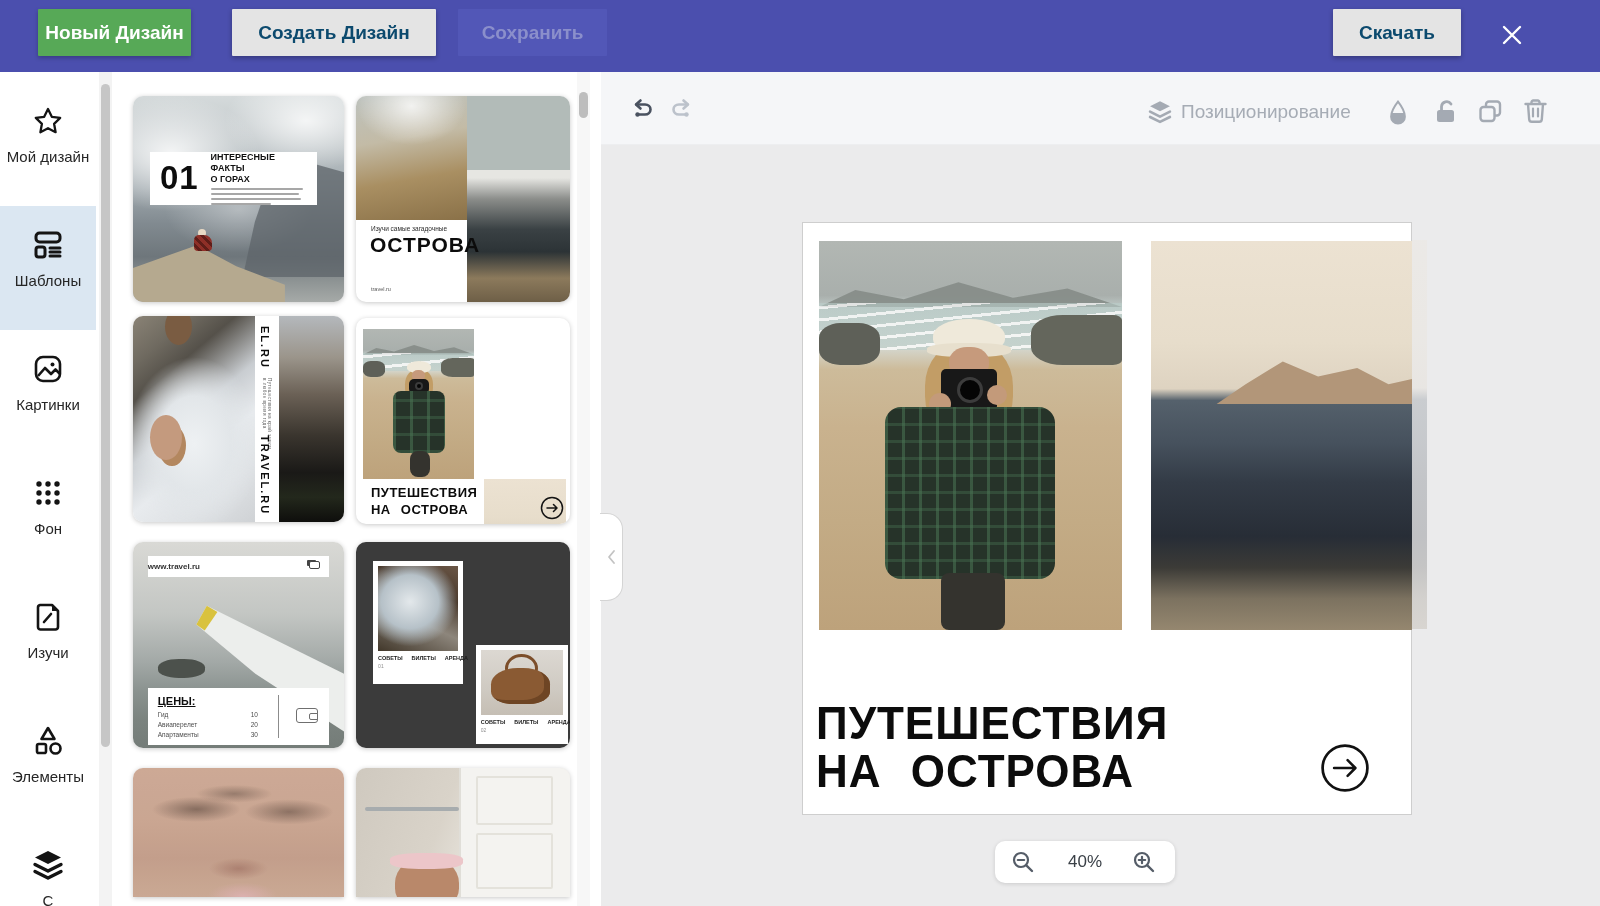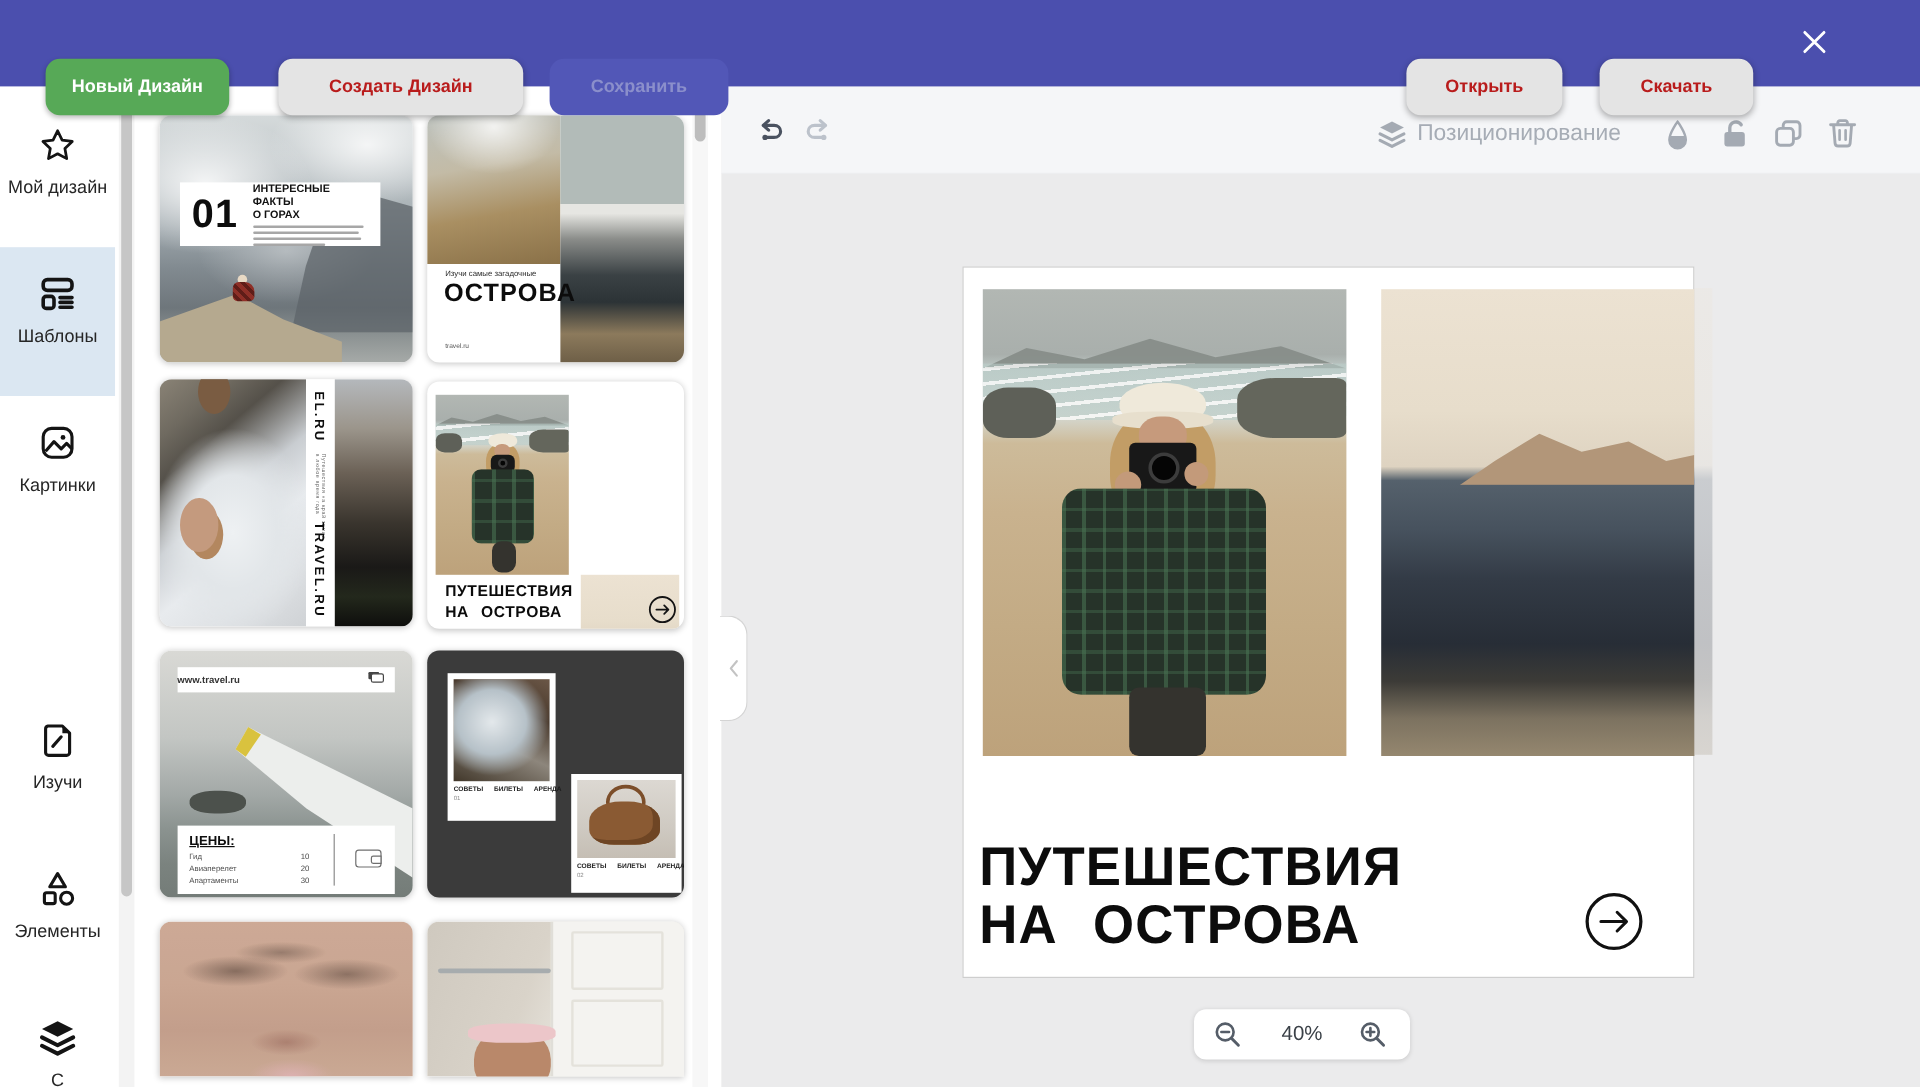--- a/index.html
+++ b/index.html
@@ -9,8 +9,8 @@
 
   
   .topbar { position:absolute; left:0; top:0; width:1600px; height:72px; background:#4b4fae; z-index:40; }
-  .tb-btn { position:absolute; top:9px; height:47px; border:none; border-radius:12px;
-            font-family:"Liberation Sans",sans-serif; font-weight:bold; font-size:15px; cursor:pointer;margin-top:40px; }
+  .tb-btn { position:absolute; top:9px; height:47px; border:none; border-radius:1px;
+            font-family:"Liberation Sans",sans-serif; font-weight:bold; font-size:19px; cursor:pointer; }
   .tb-green { left:38px; width:153px; background:#57a957; color:#fff; box-shadow:0 2px 4px rgba(0,0,0,.25); }
   .tb-light { background:#e4e4e4; color:#b91c1c; box-shadow:0 2px 5px rgba(0,0,0,.3); }
   .tb-create { left:232px; width:204px; }

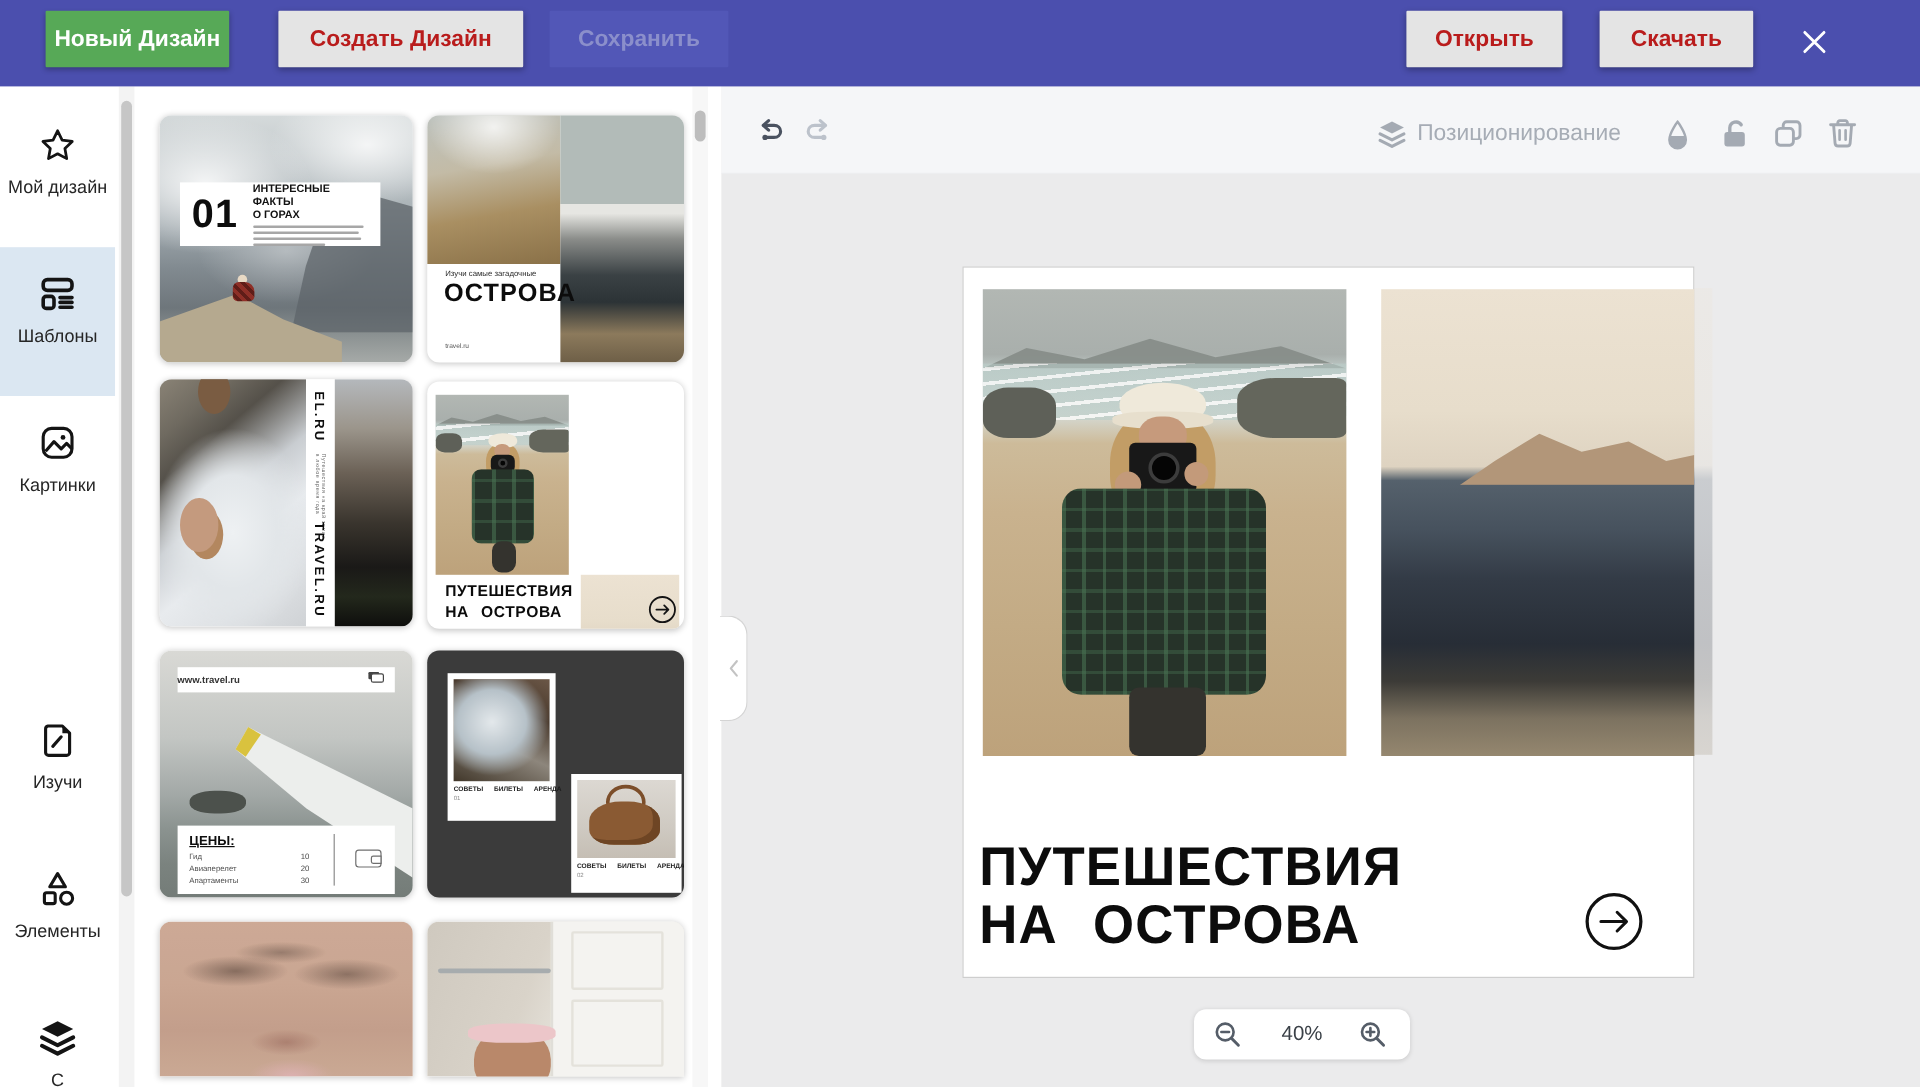--- a/index.html
+++ b/index.html
@@ -12,7 +12,7 @@
   .tb-btn { position:absolute; top:9px; height:47px; border:none; border-radius:1px;
             font-family:"Liberation Sans",sans-serif; font-weight:bold; font-size:19px; cursor:pointer; }
   .tb-green { left:38px; width:153px; background:#57a957; color:#fff; box-shadow:0 2px 4px rgba(0,0,0,.25); }
-  .tb-light { background:#e4e4e4; color:#b91c1c; box-shadow:0 2px 5px rgba(0,0,0,.3); }
+  .tb-light { background:#e4e4e4; color:#0c4a6e; box-shadow:0 2px 5px rgba(0,0,0,.3); }
   .tb-create { left:232px; width:204px; }
   .tb-save { left:458px; width:149px; background:#5257b7; color:#8b8fcb; box-shadow:none; cursor:default; }
   .tb-open { left:1172px; width:130px; }

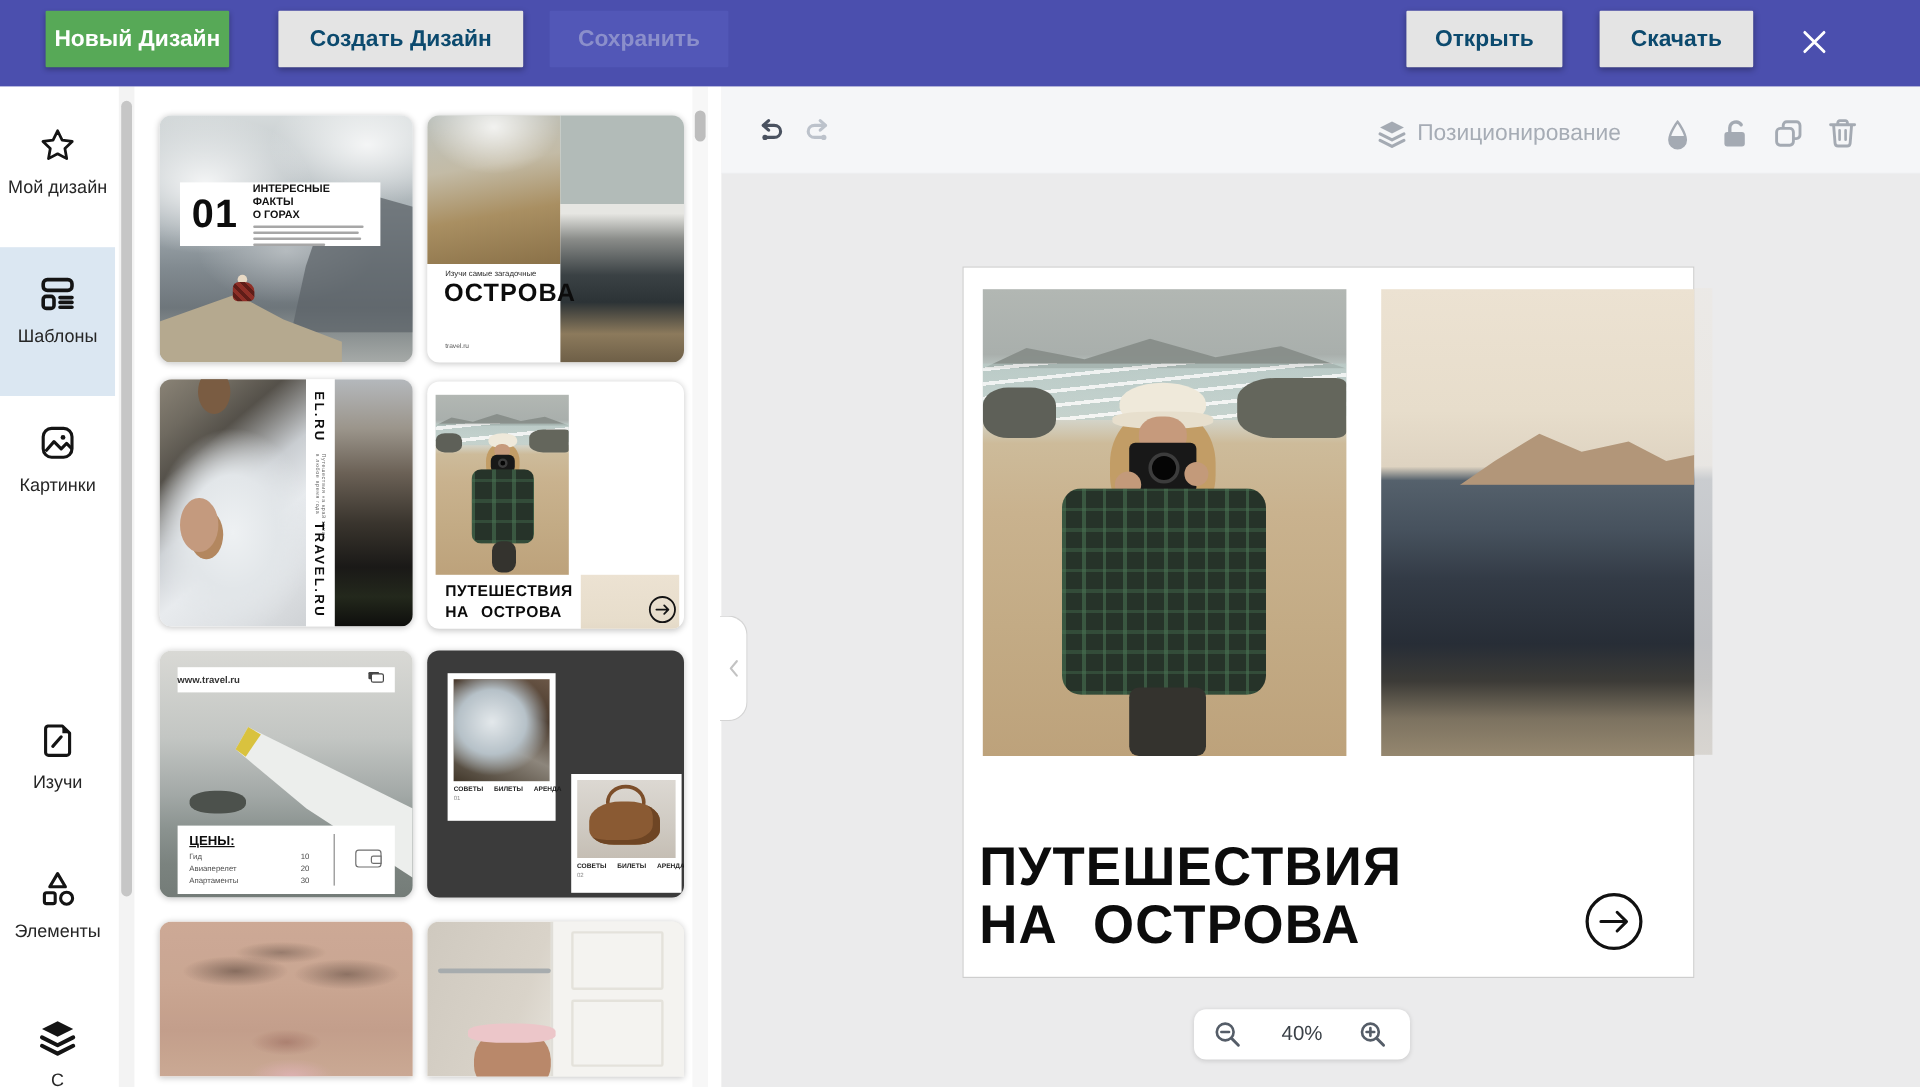--- a/index.html
+++ b/index.html
@@ -195,7 +195,6 @@
   <button class="tb-btn tb-green">Новый Дизайн</button>
   <button class="tb-btn tb-light tb-create">Создать Дизайн</button>
   <button class="tb-btn tb-save">Сохранить</button>
-  <button class="tb-btn tb-light tb-open">Открыть</button>
   <button class="tb-btn tb-light tb-download">Скачать</button>
   <button class="tb-close">
     <svg width="26" height="26" viewBox="0 0 26 26">

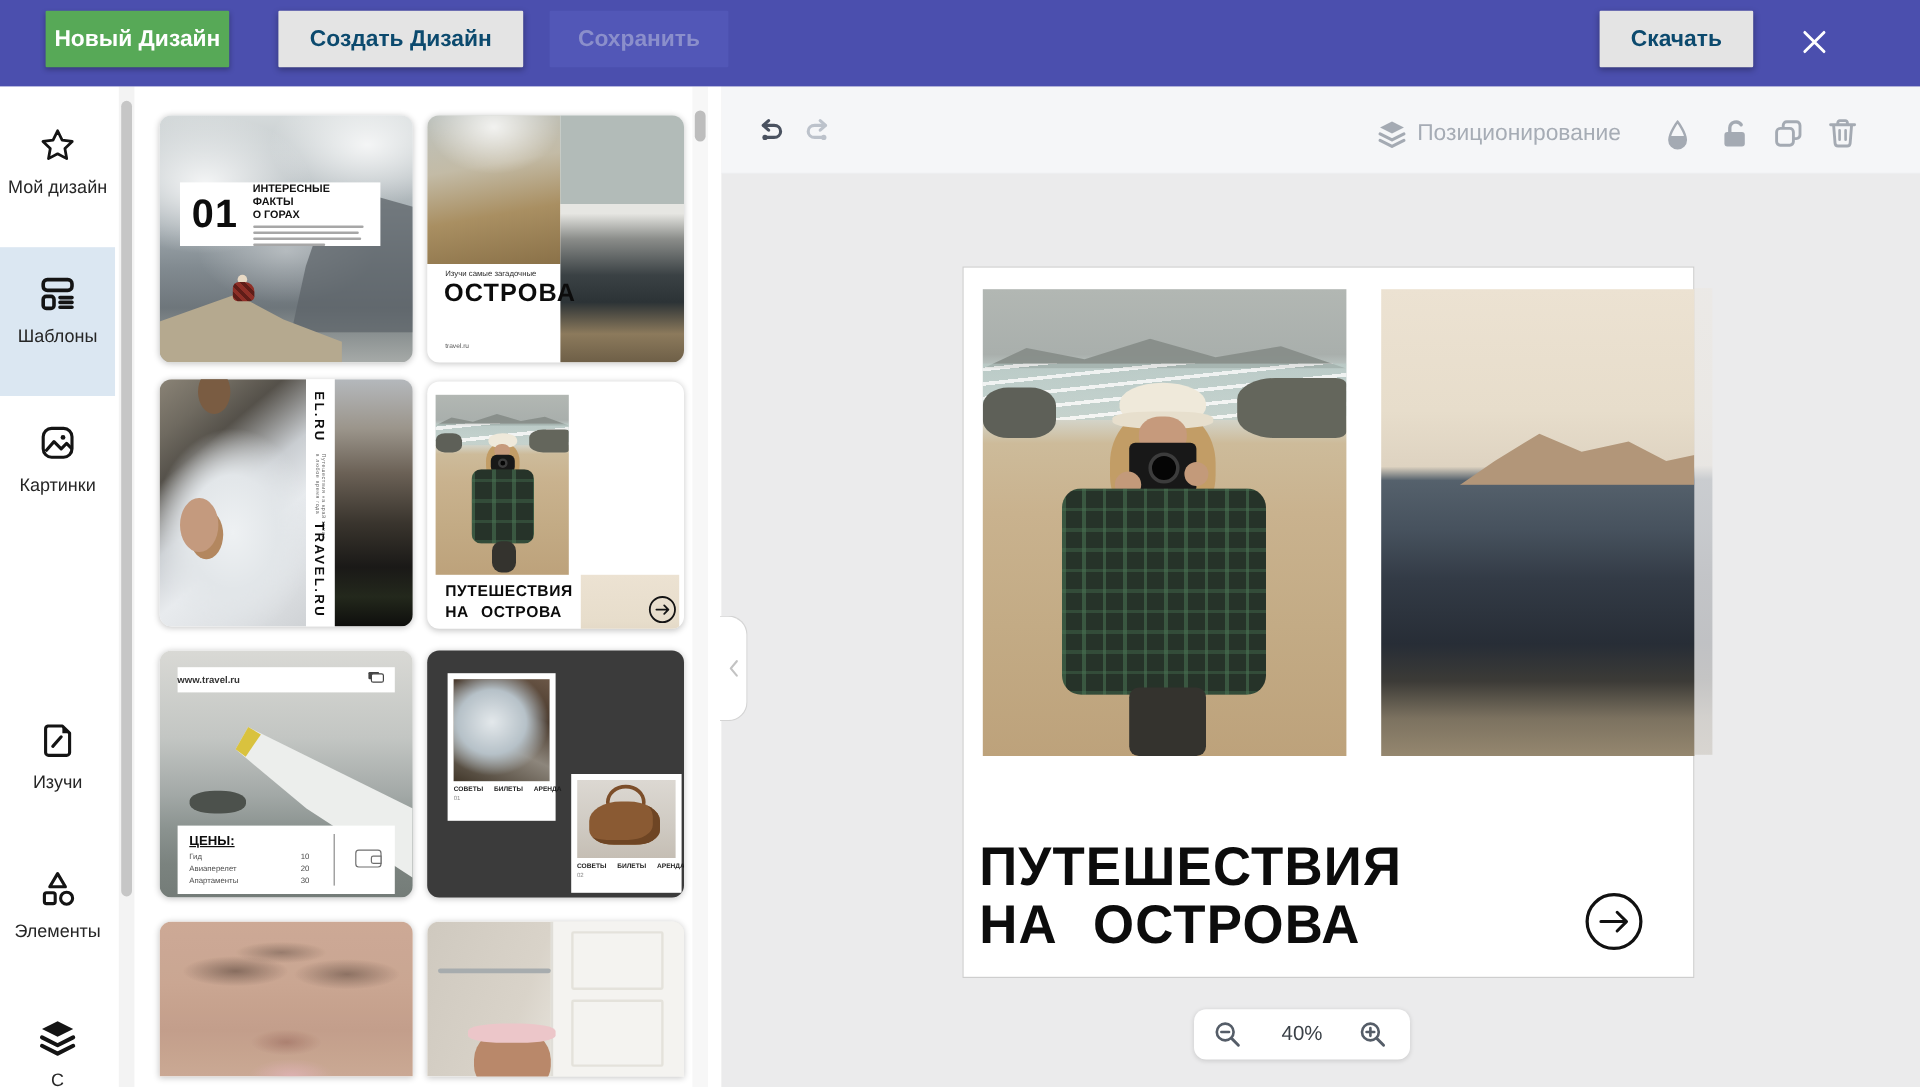--- a/index.html
+++ b/index.html
@@ -232,6 +232,24 @@
     </span>
     <span class="lbl">Картинки</span>
   </div>
+  <div class="side-item" style="top:382px">
+    <span class="icn">
+      <svg width="32" height="32" viewBox="0 0 32 32">
+        <g fill="#141414">
+          <circle cx="7" cy="7" r="2.7"></circle>
+            <circle cx="16" cy="7" r="2.7"></circle>
+            <circle cx="25" cy="7" r="2.7"></circle>
+          <circle cx="7" cy="16" r="2.7"></circle>
+            <circle cx="16" cy="16" r="2.7"></circle>
+            <circle cx="25" cy="16" r="2.7"></circle>
+          <circle cx="7" cy="25" r="2.7"></circle>
+            <circle cx="16" cy="25" r="2.7"></circle>
+            <circle cx="25" cy="25" r="2.7"></circle>
+        </g>
+      </svg>
+    </span>
+    <span class="lbl">Фон</span>
+  </div>
   <div class="side-item" style="top:506px">
     <span class="icn">
       <svg width="32" height="32" viewBox="0 0 32 32" fill="none">

